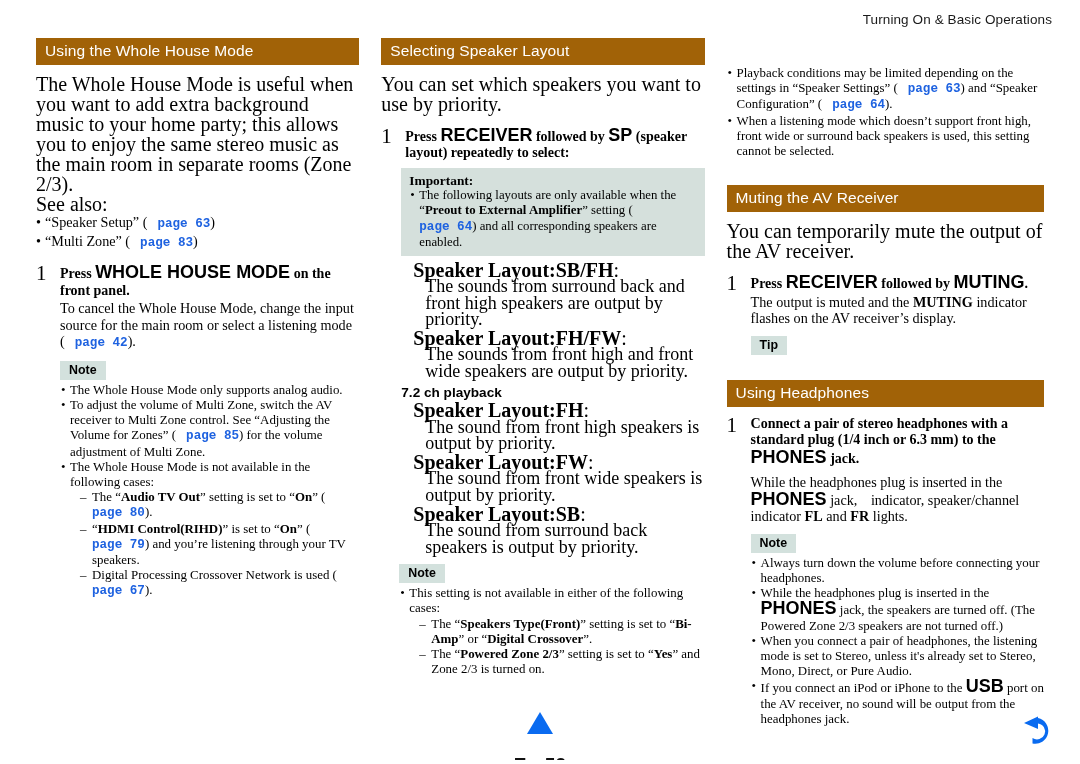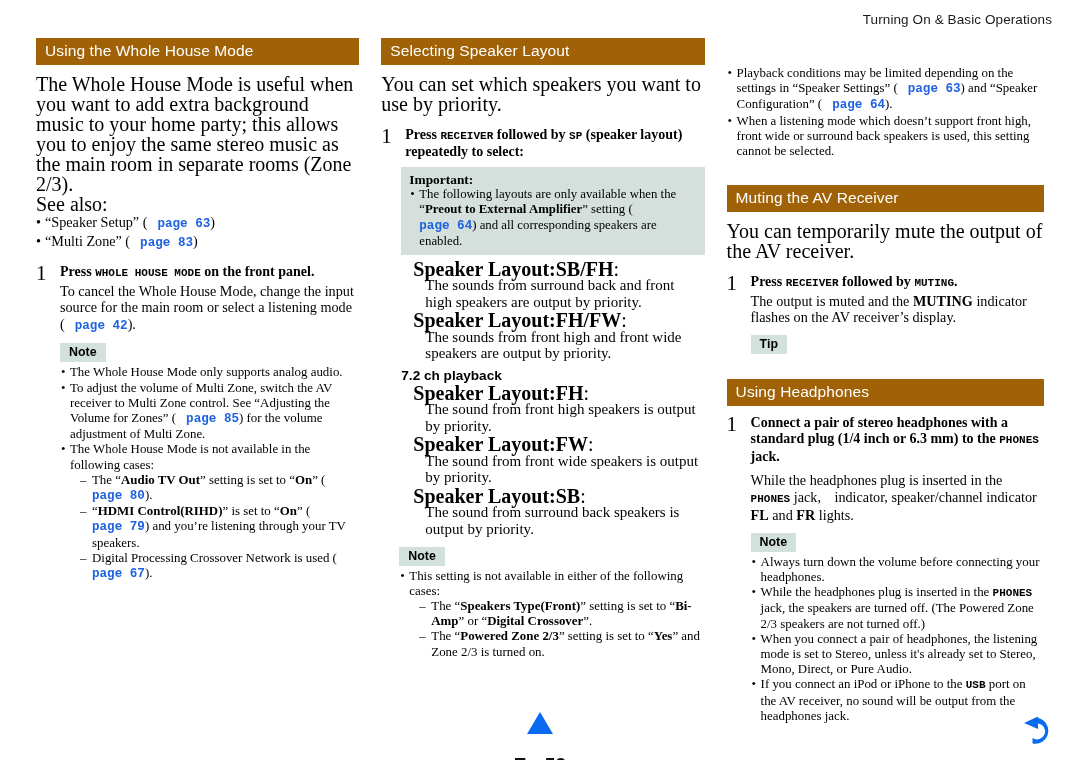--- a/index.html
+++ b/index.html
@@ -102,9 +102,9 @@
     line-height: 16.4px;
   }
   .sans-b {
-    font-family: Liberation Mono, monospace;
-    font-weight: bold;
-    font-size: 11px;
+    font-family: Liberation Sans, sans-serif;
+    font-weight: bold;
+    font-size: 18px;
   }
   .serif-b { font-weight: bold; }
   .step-text {

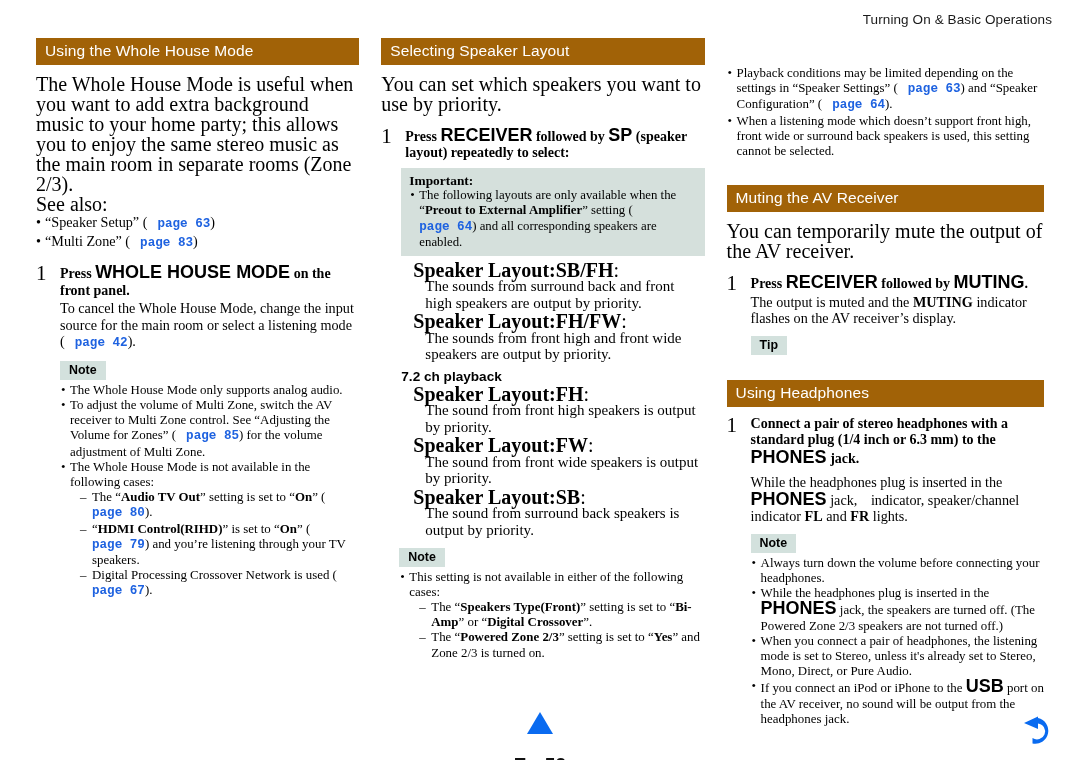--- a/index.html
+++ b/index.html
@@ -179,7 +179,7 @@
     line-height: 16.4px;
   }
   .layout-desc {
-    font-size: 15px;
+    font-size: 18px;
     line-height: 16.6px;
     padding-left: 12px;
   }

